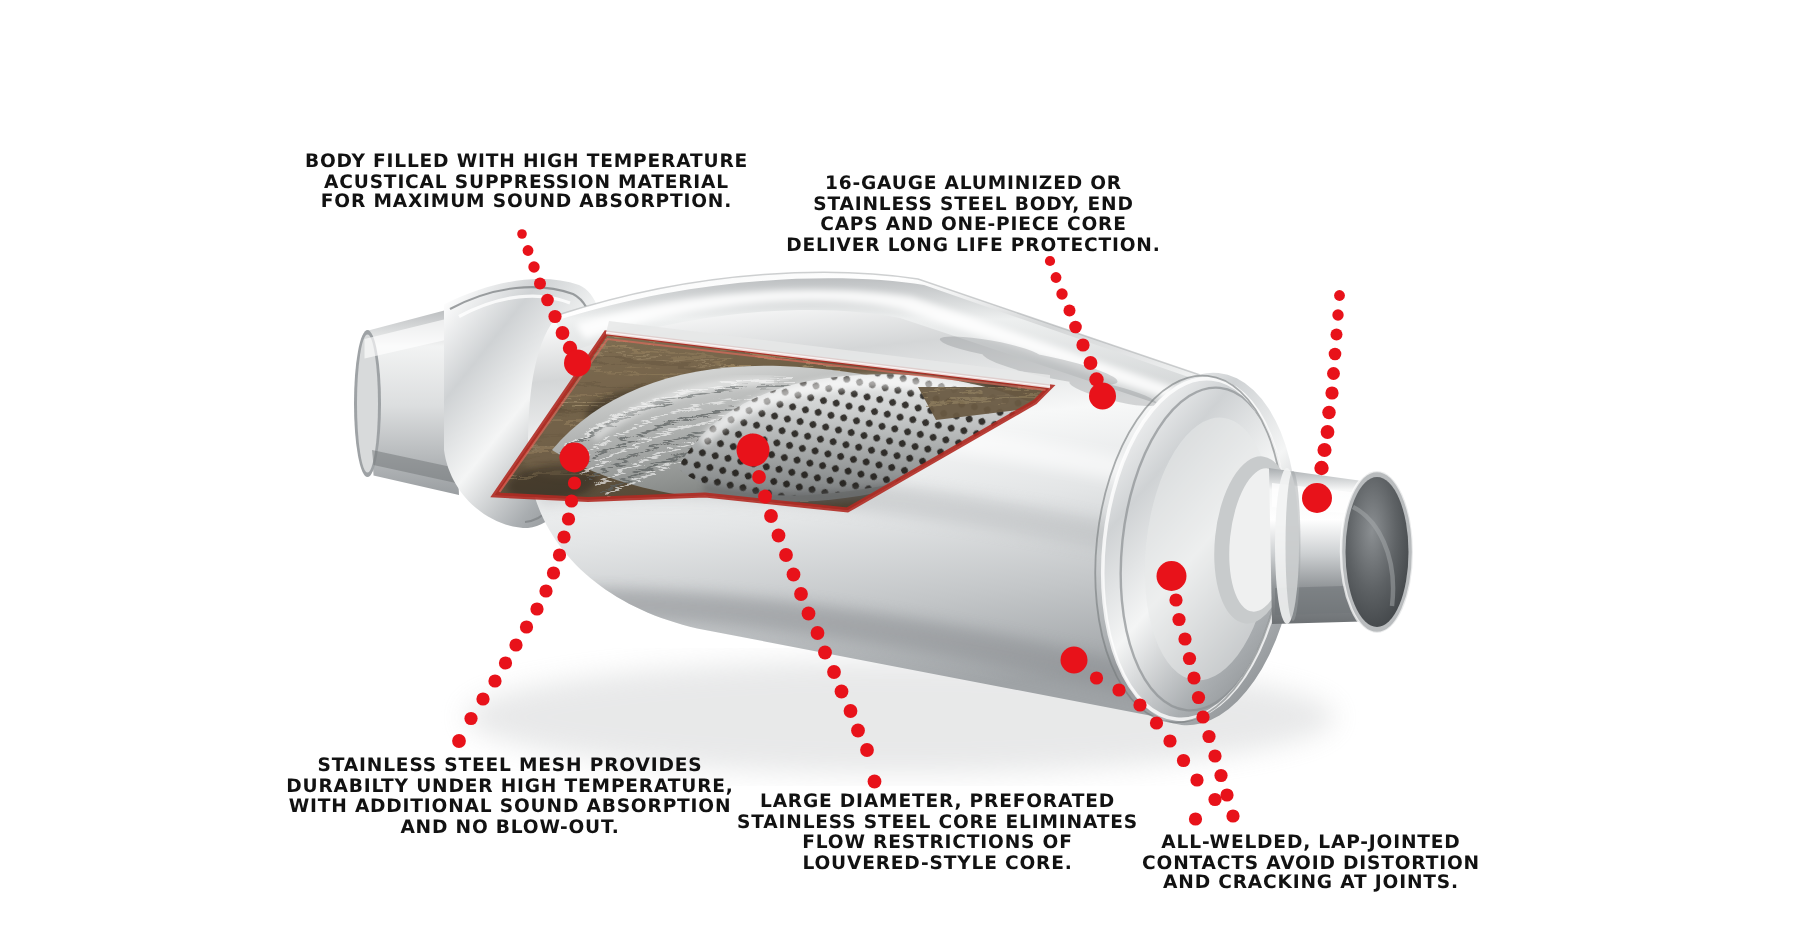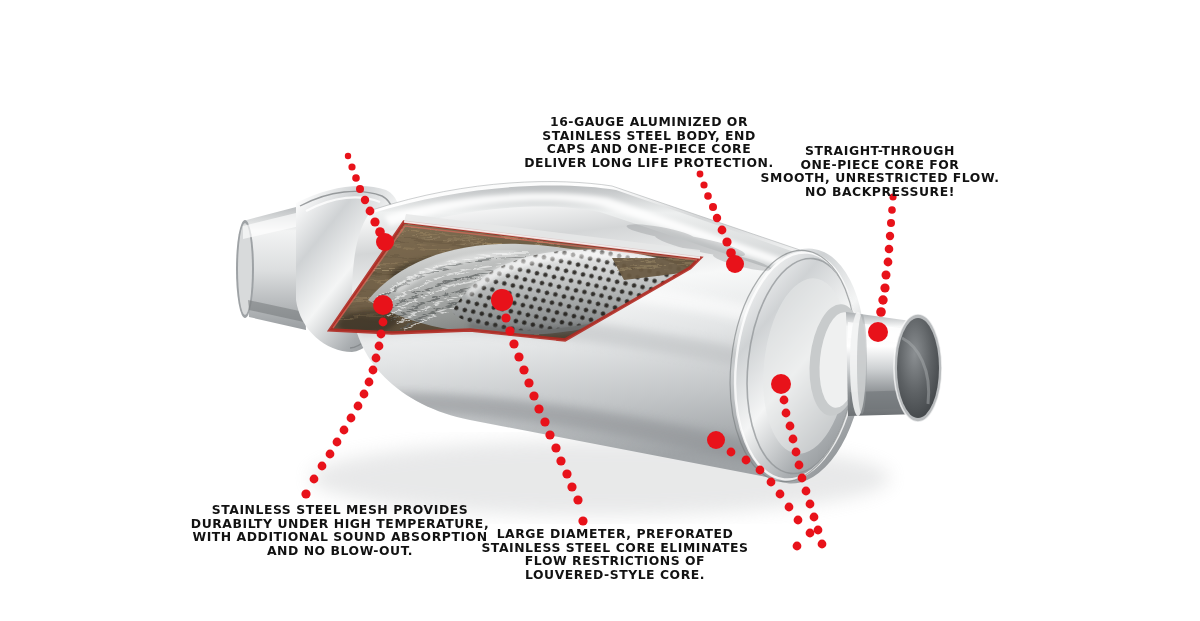--- a/index.html
+++ b/index.html
@@ -422,6 +422,9 @@
     </g>
   </svg>
 
+  <div class="callout c1">BODY FILLED WITH HIGH TEMPERATURE
+ACUSTICAL SUPPRESSION MATERIAL
+FOR MAXIMUM SOUND ABSORPTION.</div>
 
   <div class="callout c2">16-GAUGE ALUMINIZED OR
 STAINLESS STEEL BODY, END

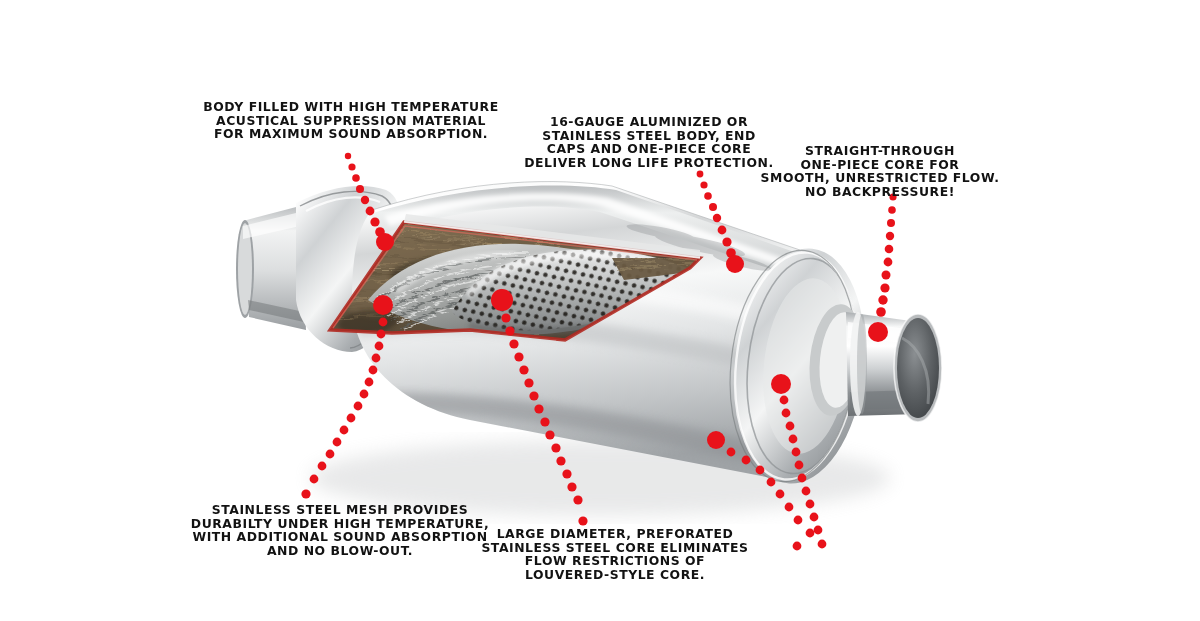--- a/index.html
+++ b/index.html
@@ -431,10 +431,6 @@
 CAPS AND ONE-PIECE CORE
 DELIVER LONG LIFE PROTECTION.</div>
 
-  <div class="callout c3">STRAIGHT-THROUGH
-ONE-PIECE CORE FOR
-SMOOTH, UNRESTRICTED FLOW.
-NO BACKPRESSURE!</div>
 
   <div class="callout c4">STAINLESS STEEL MESH PROVIDES
 DURABILTY UNDER HIGH TEMPERATURE,

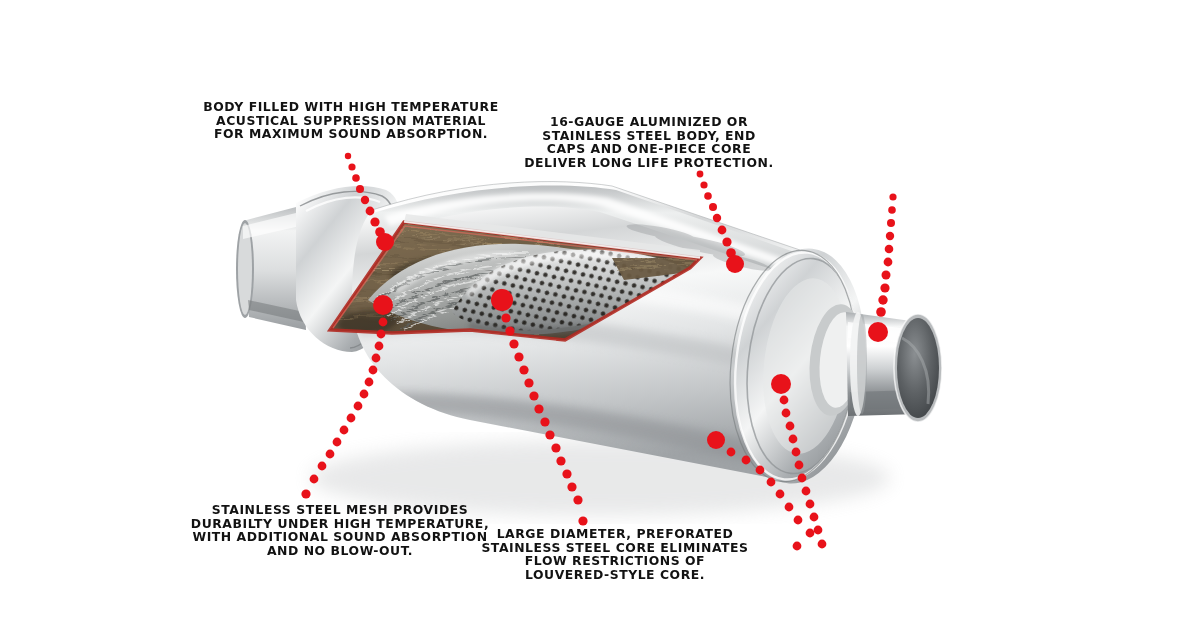--- a/index.html
+++ b/index.html
@@ -43,7 +43,7 @@
   .callout.c2 { left: 516px; top: 115px; width: 266px; }
   .callout.c3 { left: 752px; top: 144px; width: 256px; }
   .callout.c4 { left: 180px; top: 503px; width: 320px; text-align: center; }
-  .callout.c5 { left: 470px; top: 527px; width: 290px; }
+  .callout.c5 { left: 480px; top: 527px; width: 290px; }
   .callout.c6 { left: 738px; top: 554px; width: 272px; }
 </style>
 </head>

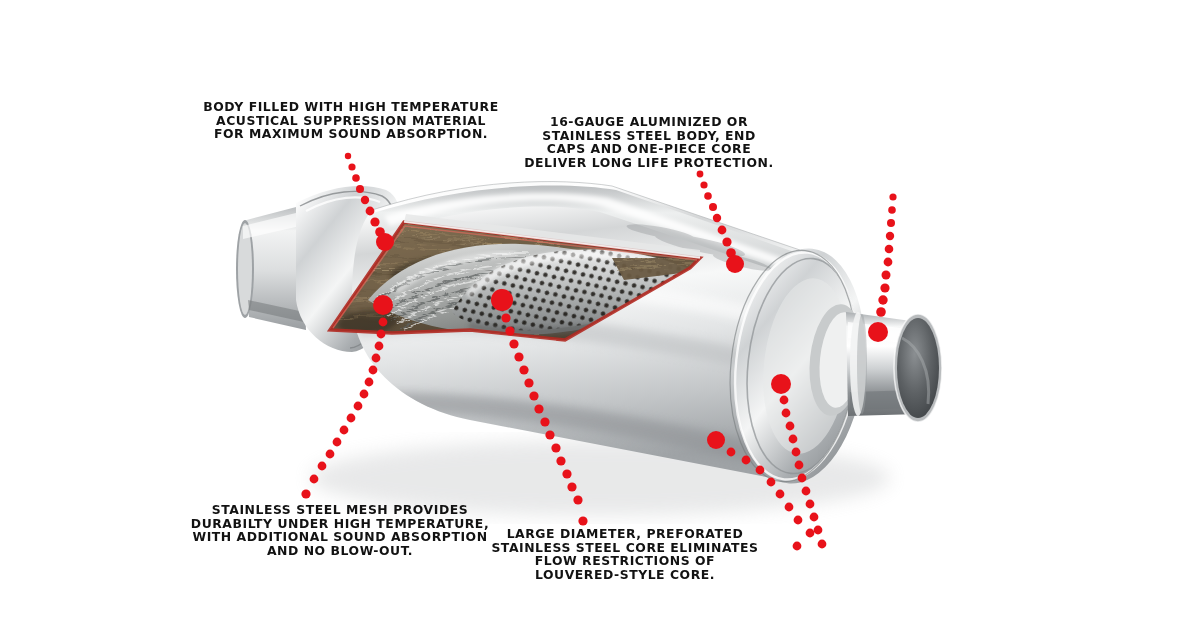--- a/index.html
+++ b/index.html
@@ -442,6 +442,9 @@
 FLOW RESTRICTIONS OF
 LOUVERED-STYLE CORE.</div>
 
+  <div class="callout c6">ALL-WELDED, LAP-JOINTED
+CONTACTS AVOID DISTORTION
+AND CRACKING AT JOINTS.</div>
 
 </div>
 

